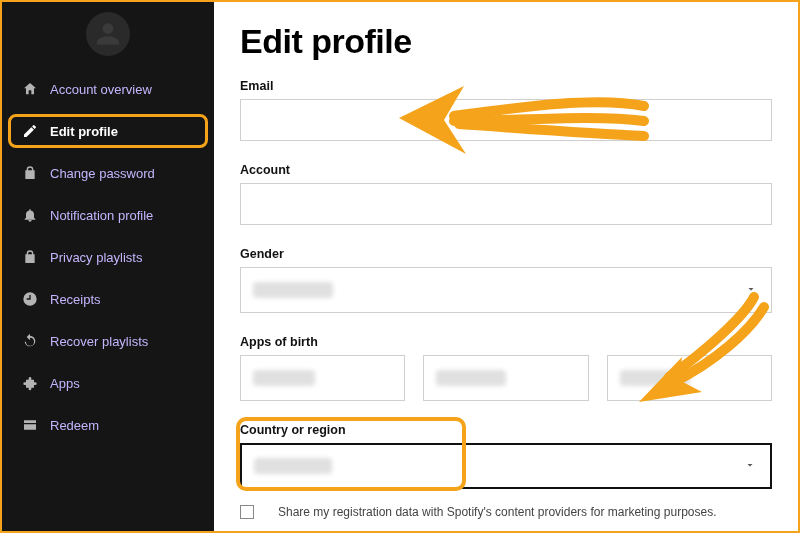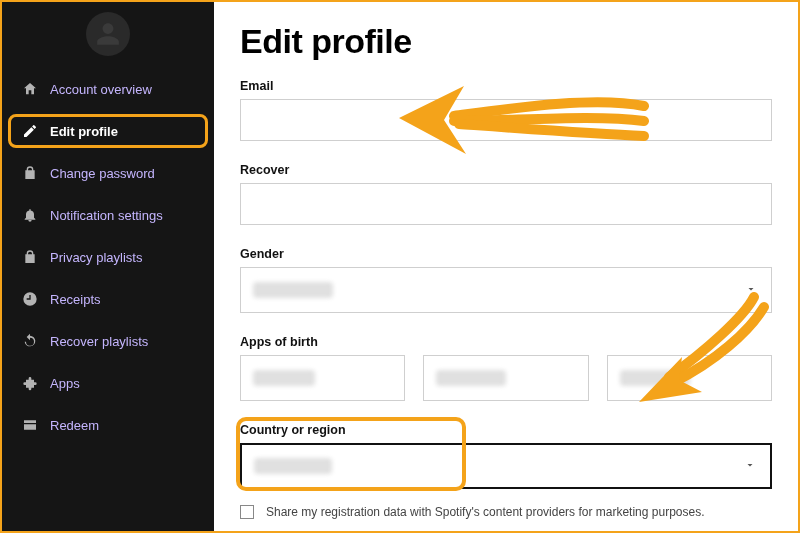--- a/index.html
+++ b/index.html
@@ -143,7 +143,7 @@
     </div>
 
     <div class="fld">
-      <label class="lbl">Recover</label>
+      <label class="lbl">Account</label>
       <input class="inp" type="password" value="" style="">
     </div>
 

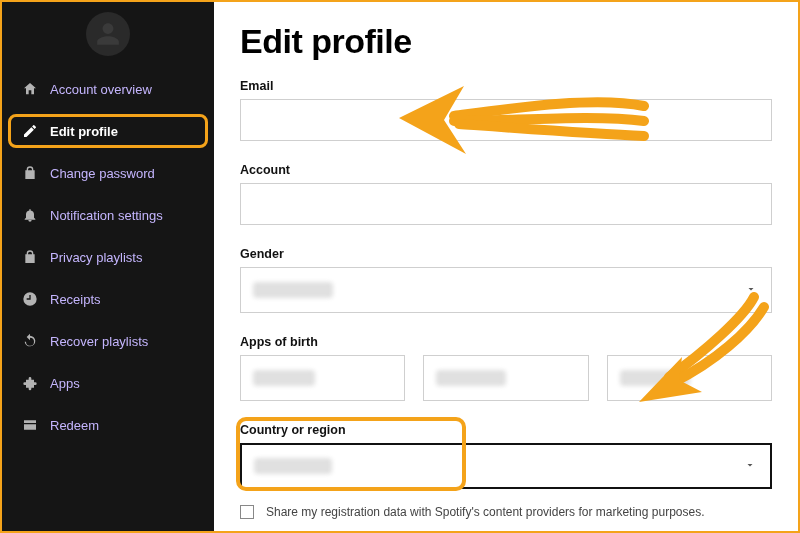--- a/index.html
+++ b/index.html
@@ -89,7 +89,7 @@
               <path d="M12 22a2.5 2.5 0 0 0 2.5-2.5h-5A2.5 2.5 0 0 0 12 22zm6-6V11a6 6 0 0 0-5-5.9V4a1 1 0 1 0-2 0v1.1A6 6 0 0 0 6 11v5l-2 2v1h16v-1l-2-2z"></path>
             </svg>
           </span>
-        <span>Notification settings</span>
+        <span>Notification profile</span>
       </li>
       <li class="nav-item">
         <span class="ic">

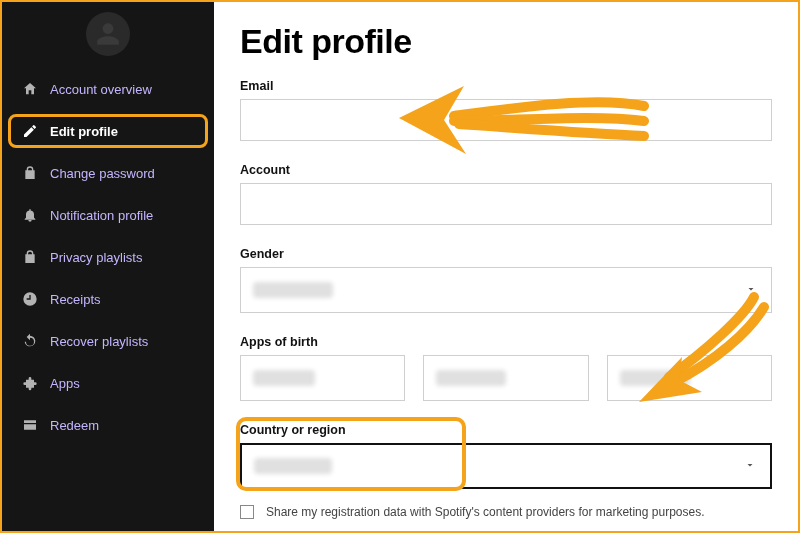--- a/index.html
+++ b/index.html
@@ -36,7 +36,7 @@
     position:absolute; border:4px solid #f4a31a; border-radius:10px; pointer-events:none;
     left: 22px; width: 230px; top: 415px; height: 74px;
   }
-  .chk-row { display:flex; align-items:center; gap:12px; font-size:12px; color:#444; margin-top:12px;}
+  .chk-row { display:flex; align-items:center; gap:24px; font-size:12px; color:#444; margin-top:12px;}
   .chk { width:14px; height:14px; border:1px solid #888; background:#fff; flex-shrink:0;}
   
   .arrow1 { position:absolute; left: 180px; top: 64px; width: 260px; height: 100px; pointer-events:none;}

